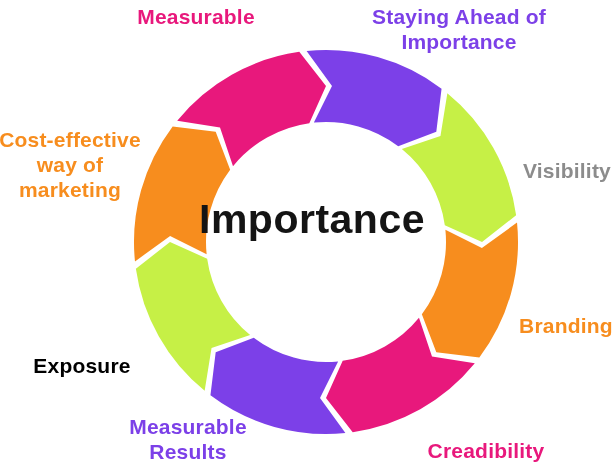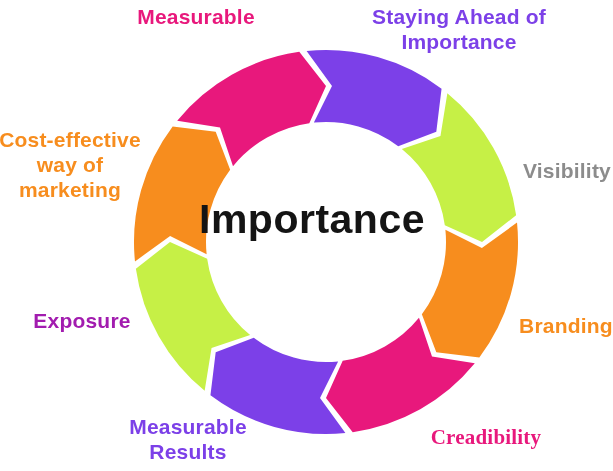--- a/index.html
+++ b/index.html
@@ -95,7 +95,7 @@
     <span>Results</span>
   </div>
 
-  <div class="ring-label lbl-exposure" style="color: #a21caf;">
+  <div class="ring-label lbl-exposure" style="color: #000000; margin-top: 45px;">
     <span>Exposure</span>
   </div>
 

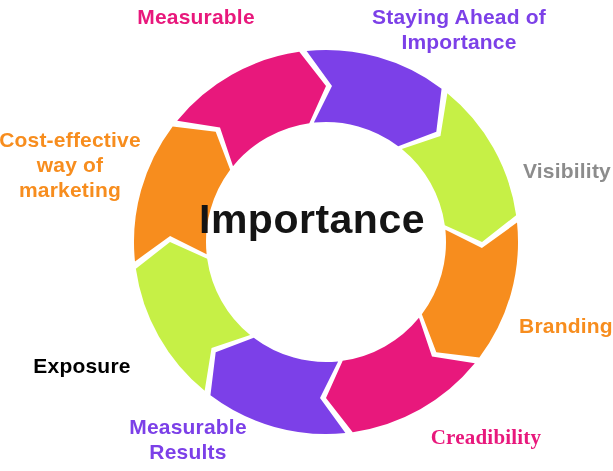--- a/index.html
+++ b/index.html
@@ -34,7 +34,7 @@
   .lbl-staying      { left: 339px; top: 4px;   width: 240px; }
   .lbl-visibility   { left: 487px; top: 158px; width: 160px; }
   .lbl-branding     { left: 486px; top: 313px; width: 160px; }
-  .lbl-creadibility { left: 396px; top: 425px; width: 180px; font-family: Liberation Serif, serif; }
+  .lbl-creadibility { left: 396px; top: 438px; width: 180px; }
   .lbl-generates    { left: 98px;  top: 414px; width: 180px; }
   .lbl-exposure     { left: 2px;   top: 308px; width: 160px; }
   .lbl-costeffective{ left: -12px; top: 127px; width: 164px; }

